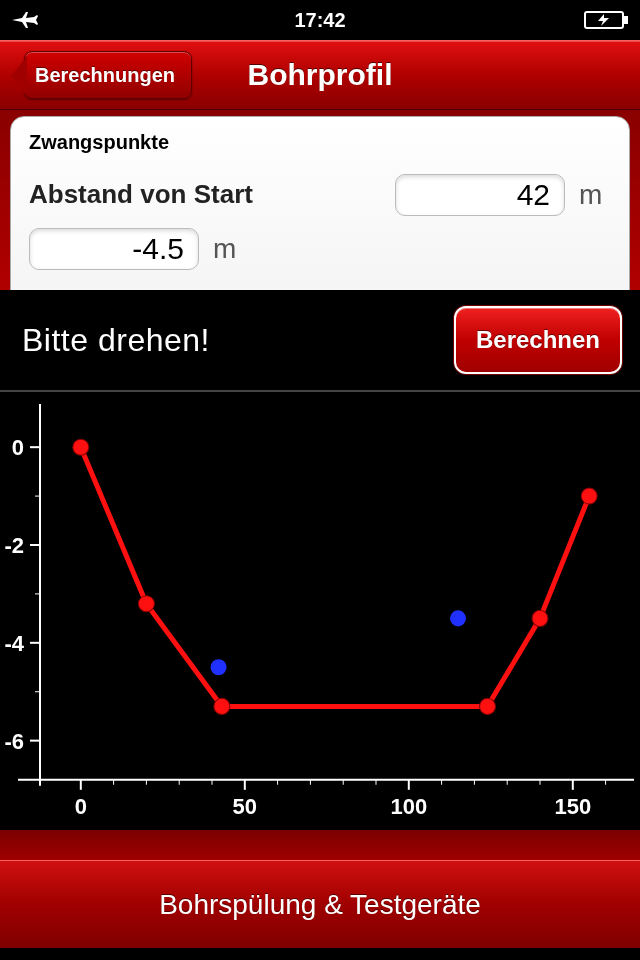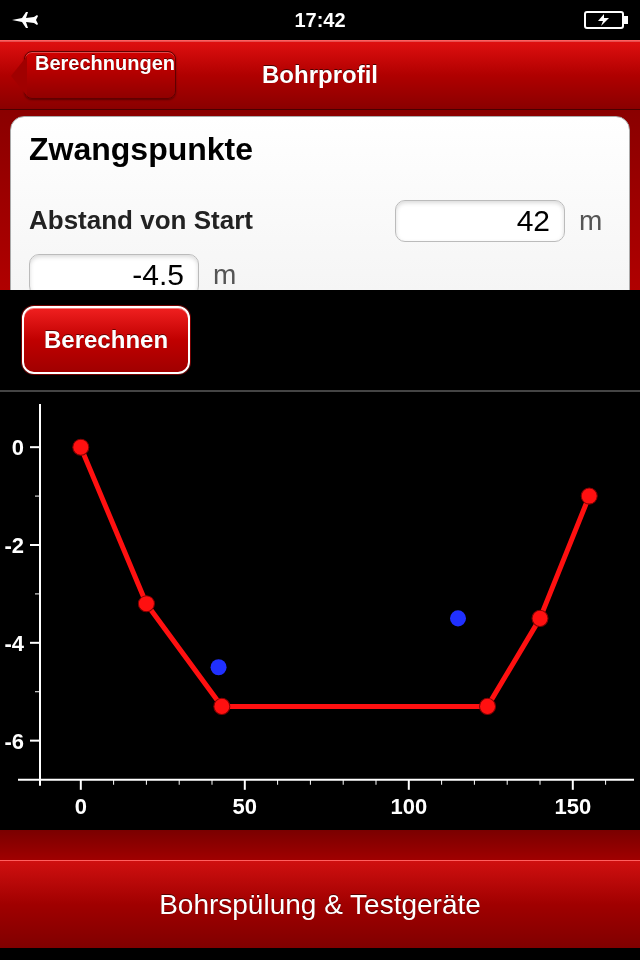--- a/index.html
+++ b/index.html
@@ -44,9 +44,9 @@
     color: #fff;
     font-size: 20px;
     font-weight: bold;
-    padding: 0 0 0 10px;
-    display: flex;
-    align-items: flex-start;
+    padding: 0 16px 0 10px;
+    display: flex;
+    align-items: center;
     margin-left: 14px;
     box-shadow: inset 0 1px 0 rgba(255,255,255,0.3), 0 1px 2px rgba(0,0,0,0.4);
     text-shadow: 0 -1px 0 rgba(0,0,0,0.5);

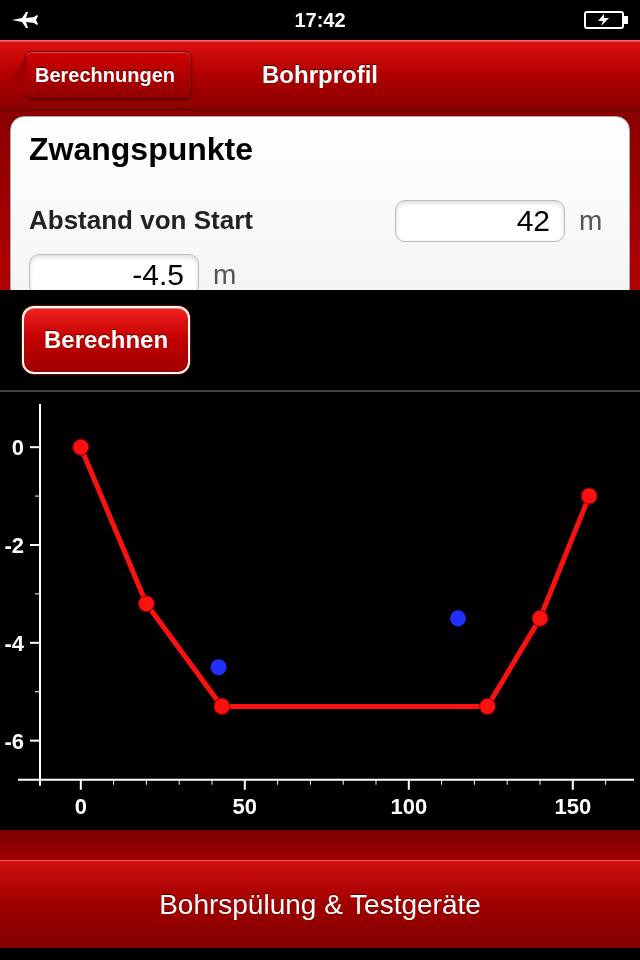--- a/index.html
+++ b/index.html
@@ -66,7 +66,7 @@
     left:0; right:0;
     text-align:center;
     color:#fff;
-    font-size: 24px;
+    font-size: 30px;
     font-weight: bold;
     text-shadow: 0 -1px 0 rgba(0,0,0,0.6);
     pointer-events:none;

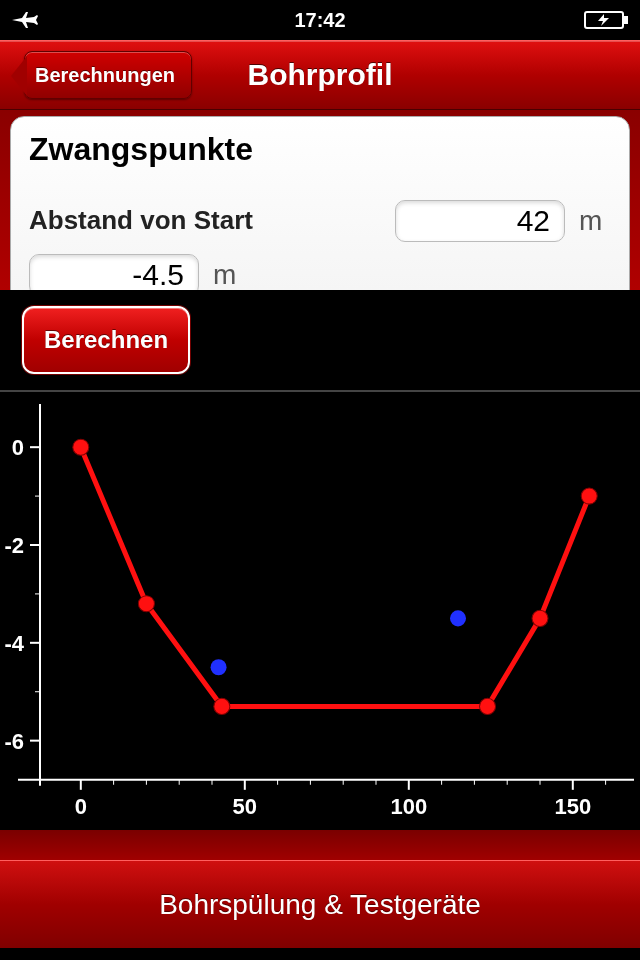--- a/index.html
+++ b/index.html
@@ -87,10 +87,10 @@
     height: 210px;
   }
   .card-heading {
-    font-size: 32px;
+    font-size: 20px;
     font-weight: bold;
     color: #000;
-    margin-bottom: 32px;
+    margin-bottom: 20px;
   }
   .field-row {
     display: flex;

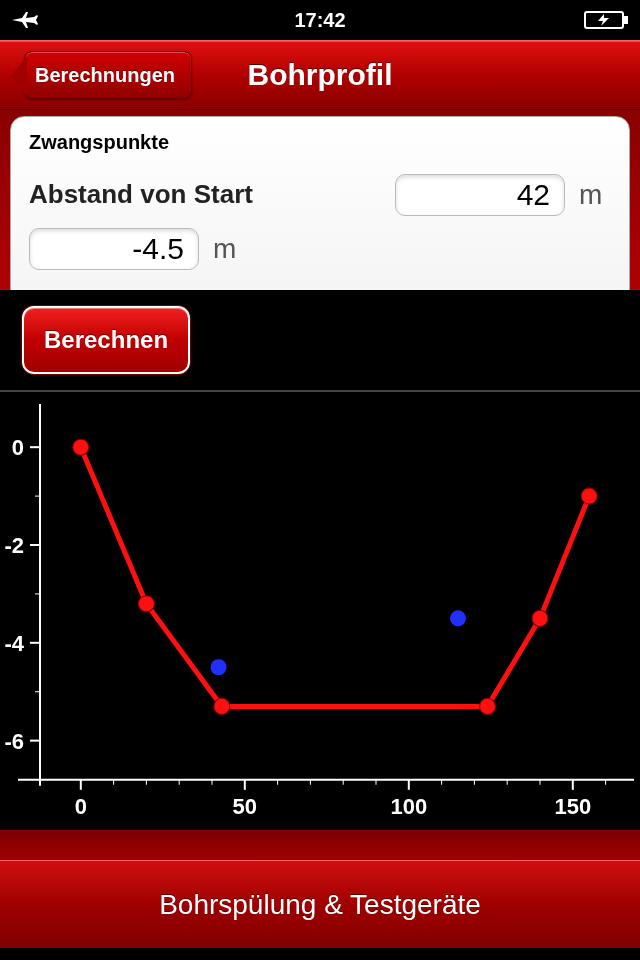--- a/index.html
+++ b/index.html
@@ -234,6 +234,7 @@
 </div>
 
 <div class="action-bar">
+  <div class="rotate-hint">Bitte drehen!</div>
   <div class="compute-button">
     <span>Berechnen</span>
   </div>

